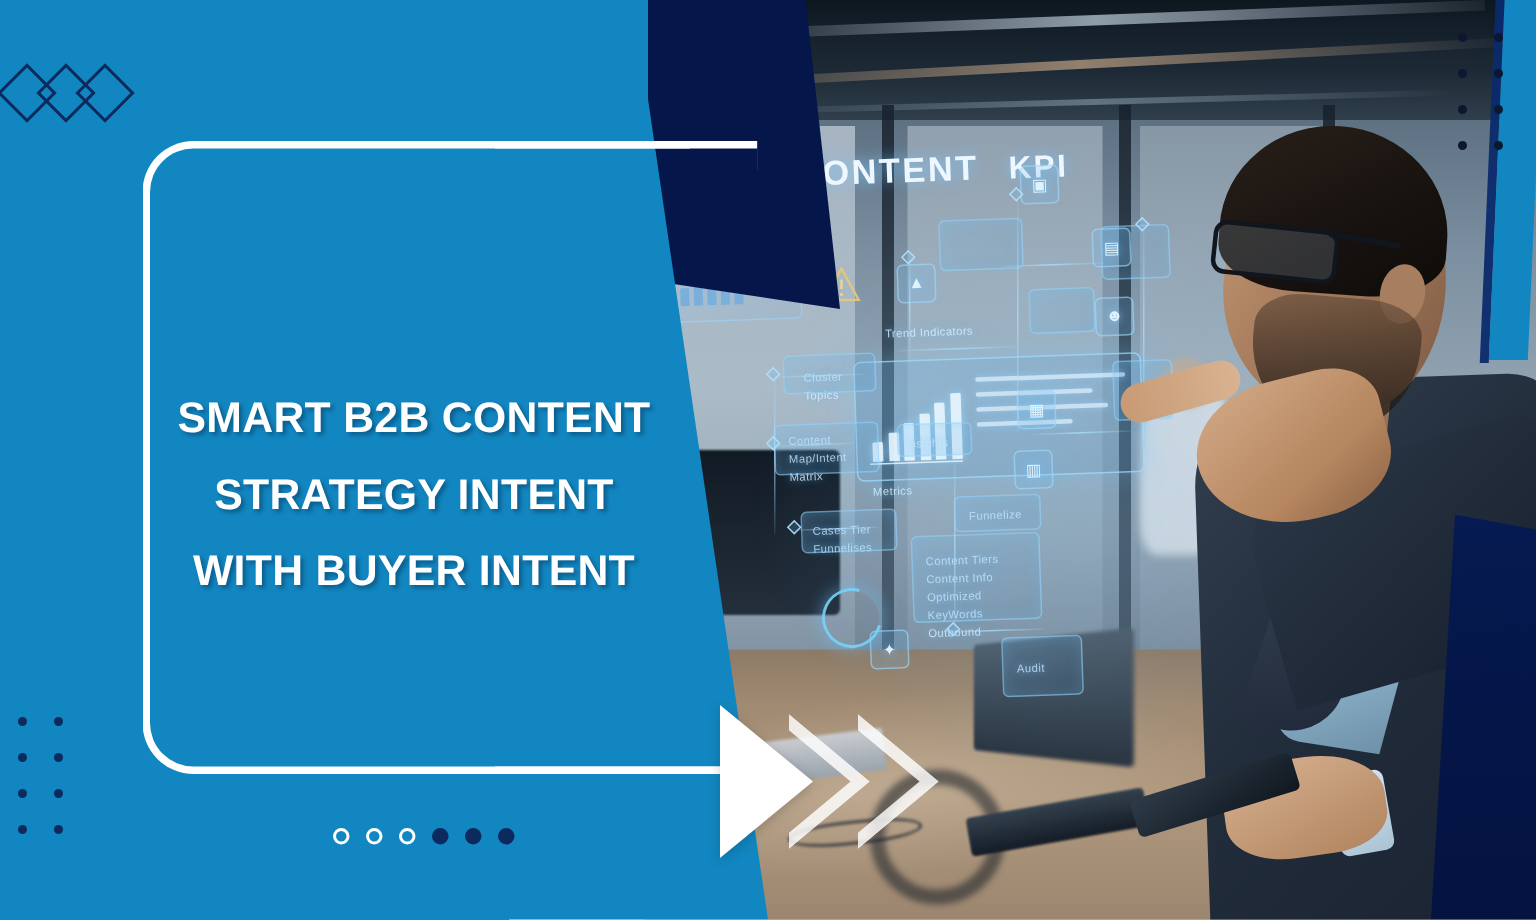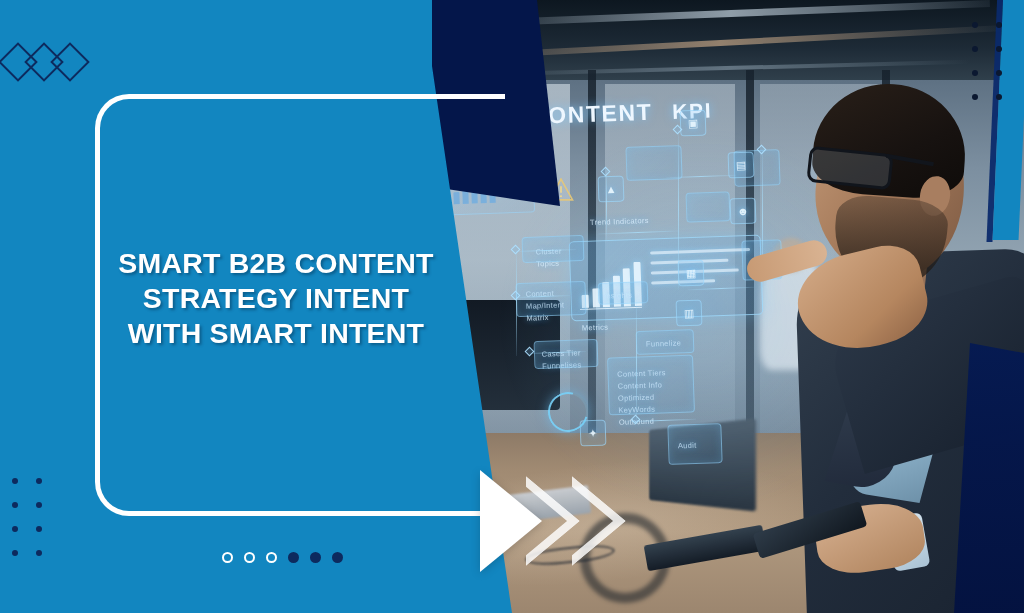--- a/index.html
+++ b/index.html
@@ -336,7 +336,7 @@
     letter-spacing: .2px;
     text-shadow: 2px 2px 3px rgba(0,40,70,.45);
   }
-  .headline > span { display: block; }
+  .headline > span { display: block; margin-top: 16px; }
 
   
   .play-wrap { position: absolute; left: 480px; top: 466px; width: 180px; height: 110px; }

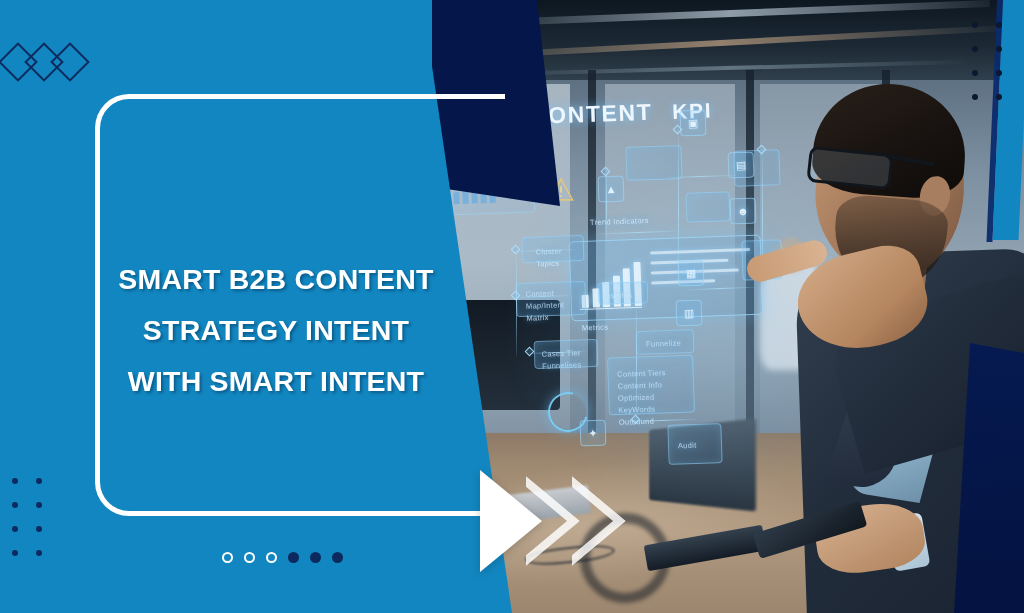--- a/index.html
+++ b/index.html
@@ -572,7 +572,7 @@
   <h1 class="headline">
     <span>SMART B2B CONTENT</span>
     <span>STRATEGY INTENT</span>
-    <span>WITH SMART INTENT</span>
+    <span>WITH BUYER INTENT</span>
   </h1>
 
   <div class="play-wrap">

